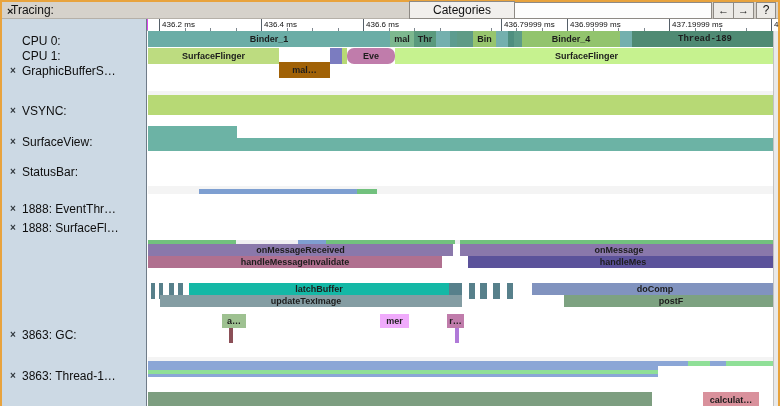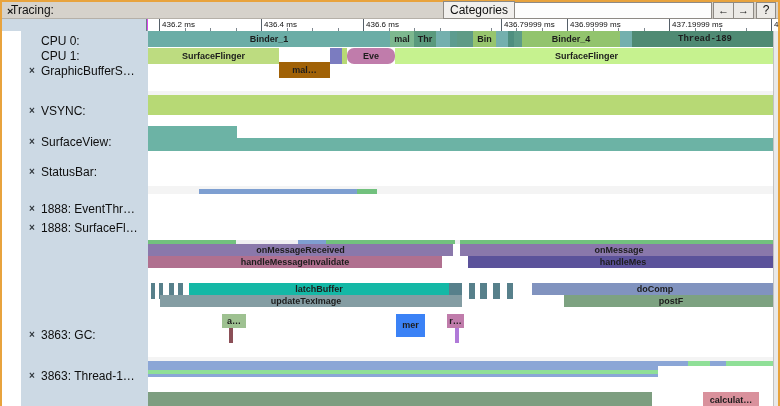--- a/index.html
+++ b/index.html
@@ -51,7 +51,7 @@
     background: #f1efec;
     border: 1px solid #8e8a84;
     font-size: 12px; color: #111;
-    padding: 0 6px;
+    padding: 0 23px;
     display: flex; align-items: center;
     margin-right: -1px;
   }

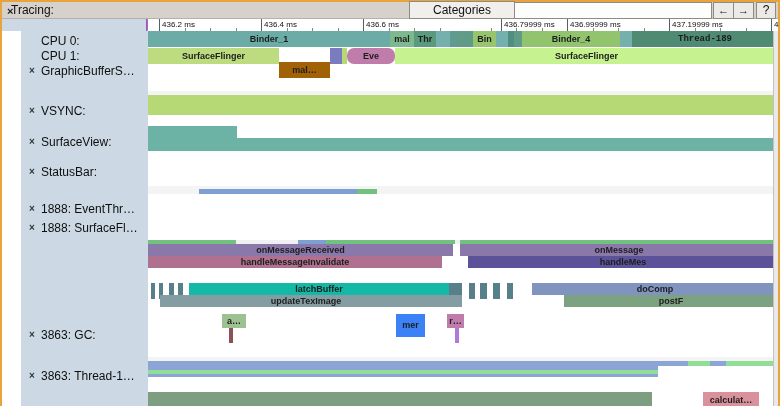--- a/index.html
+++ b/index.html
@@ -126,7 +126,6 @@
     width: 145px; height: 375px;
     background: #ccd9e4;
     border-right: 1px solid #6f7c88;
-    margin-left: 19px;
   }
   .label-row {
     position: absolute; left: 0;

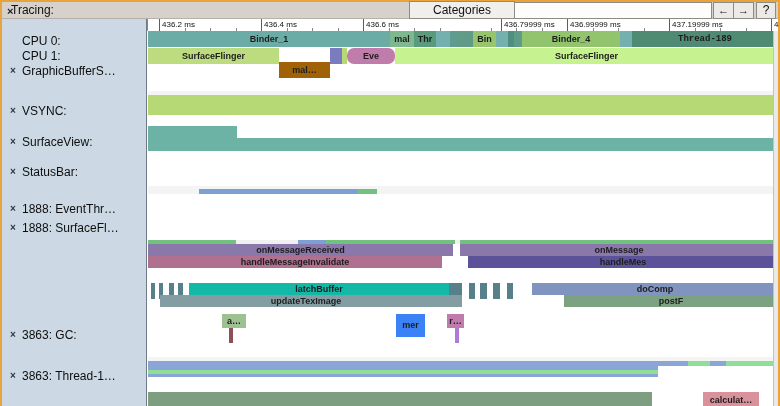--- a/index.html
+++ b/index.html
@@ -322,7 +322,7 @@
         <div class="slice nolabel" style="left: 304px; top: 264px; width: 10px; height: 12px; background: rgb(132, 157, 163);"></div>
         <div class="slice" style="left: 416px; top: 264px; width: 214px; height: 12px; background: rgb(125, 162, 129);">postF</div>
         <div class="slice" style="left: 74px; top: 283px; width: 24px; height: 14px; background: rgb(158, 193, 145);">a…</div>
-        <div class="slice" style="left: 248px; top: 283px; width: 29px; height: 23px; background: #3b82f6;">mer</div>
+        <div class="slice" style="left: 232px; top: 283px; width: 29px; height: 14px; background: #f0abfc;">mer</div>
         <div class="slice" style="left: 299px; top: 283px; width: 17px; height: 14px; background: rgb(192, 124, 171);">r…</div>
         <div class="slice nolabel" style="left: 81px; top: 297px; width: 4px; height: 15px; background: rgb(139, 79, 87);"></div>
         <div class="slice nolabel" style="left: 307px; top: 297px; width: 4px; height: 15px; background: rgb(176, 122, 216);"></div>

